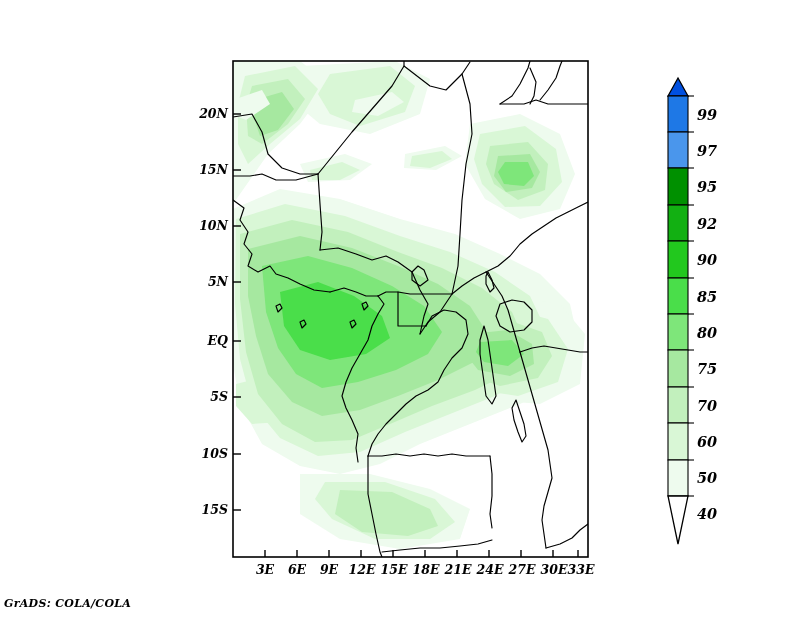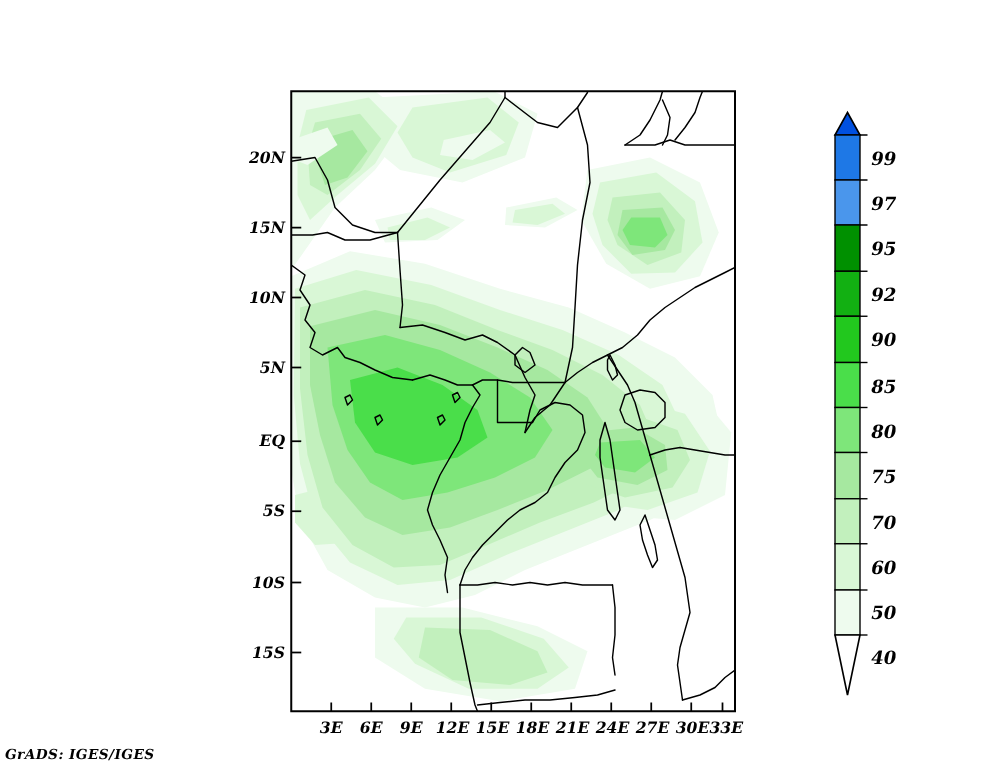--- a/index.html
+++ b/index.html
@@ -12,7 +12,7 @@
     font-family:"DejaVu Serif",serif;font-style:italic;font-size:23.5px;
     color:#000;letter-spacing:0.2px;white-space:nowrap;
   }
-  #plotwrap{position:absolute;left:0;top:16px;width:800px;height:494px;}
+  #plotwrap{position:absolute;left:0;top:4px;width:800px;height:494px;}
   svg{display:block;}
   .axlabel{
     font-family:"DejaVu Serif",serif;font-style:italic;font-weight:bold;

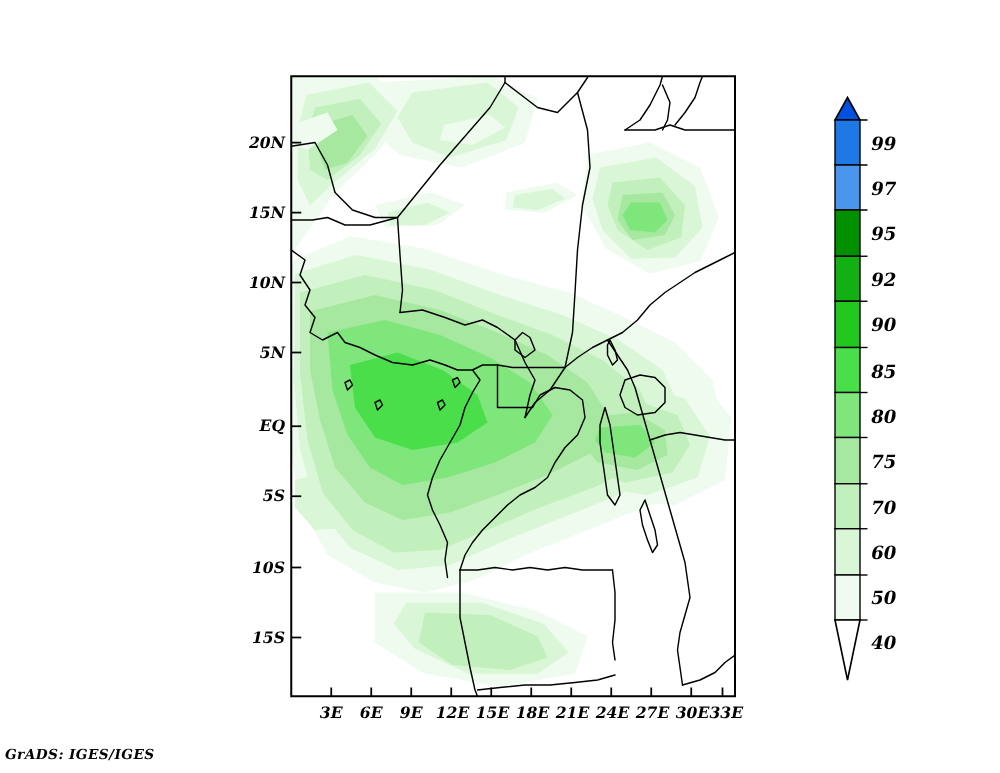--- a/index.html
+++ b/index.html
@@ -277,6 +277,6 @@
 </svg>
 </div>
 
-<div id="credit">GrADS: IGES/IGES</div>
+<div id="credit">GrADS: COLA/COLA</div>
 
 </body></html>

